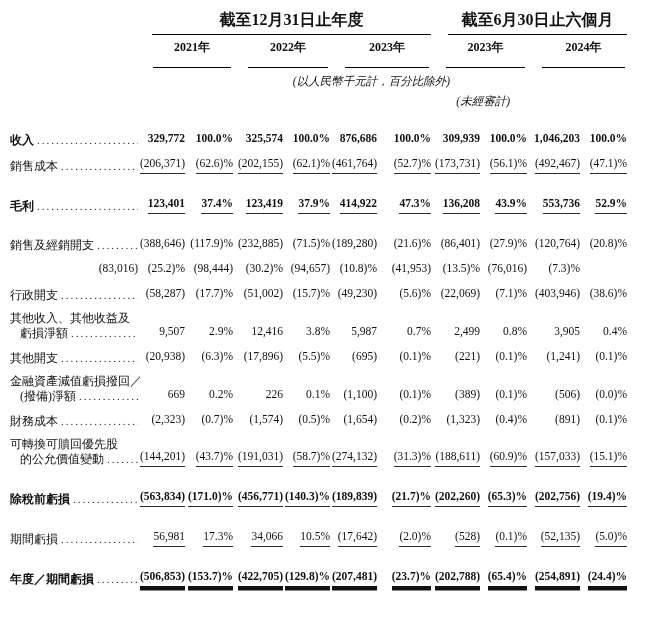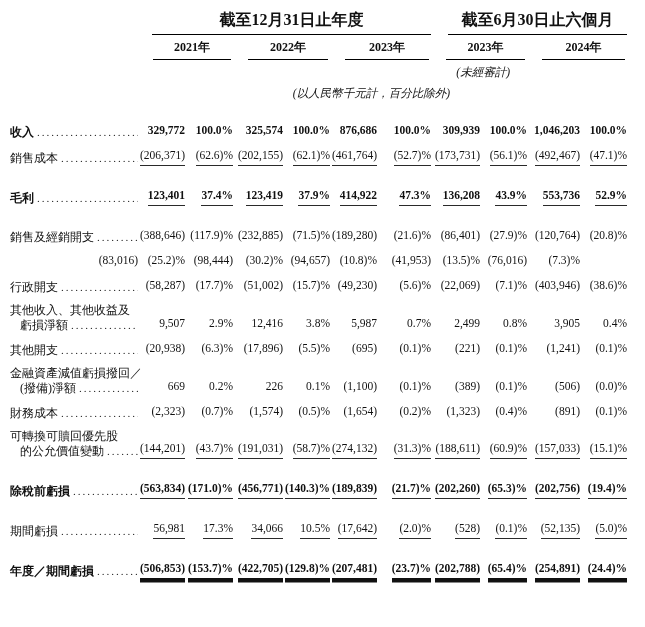--- a/index.html
+++ b/index.html
@@ -21,7 +21,7 @@
   .g-interim{grid-column:8 / span 4;margin-left:17px;}
   .hdr-years{margin-top:4px;}
   .hdr-years .y{font-weight:bold;font-size:12px;text-align:center;
-    border-bottom:1.6px solid #000;padding-bottom:3px;margin-left:15px;margin-right:2px;}
+    border-bottom:1.6px solid #000;padding-bottom:11px;margin-left:15px;margin-right:2px;}
   .y1{grid-column:2 / span 2}.y2{grid-column:4 / span 2}.y3{grid-column:6 / span 2}
   .y4{grid-column:8 / span 2}.y5{grid-column:10 / span 2}
   .note{font-style:italic;font-size:11.5px;text-align:right;margin-top:6px;}

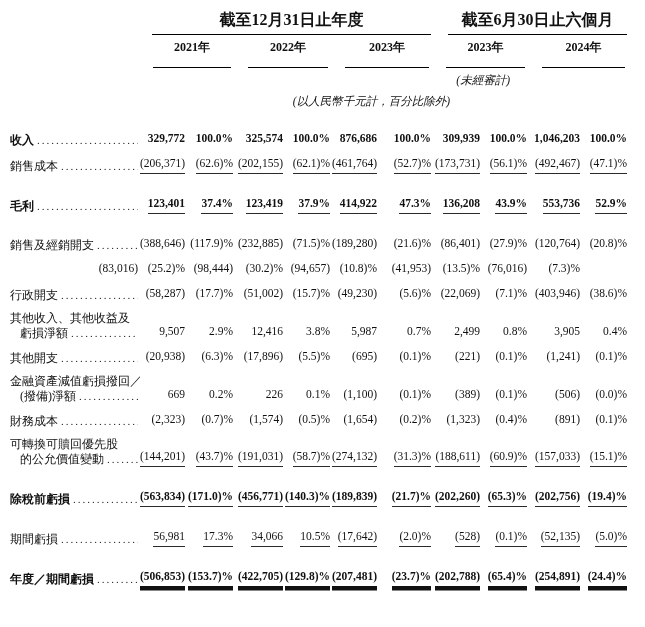--- a/index.html
+++ b/index.html
@@ -64,8 +64,8 @@
     <div class="y y5">2024年</div>
   </div>
 
+  <div class="note note-units">(以人民幣千元計，百分比除外)</div>
   <div class="note note-unaudited">(未經審計)</div>
-  <div class="note note-units">(以人民幣千元計，百分比除外)</div>
 
   <div class="tbody">
       <div class="grid row bold">

